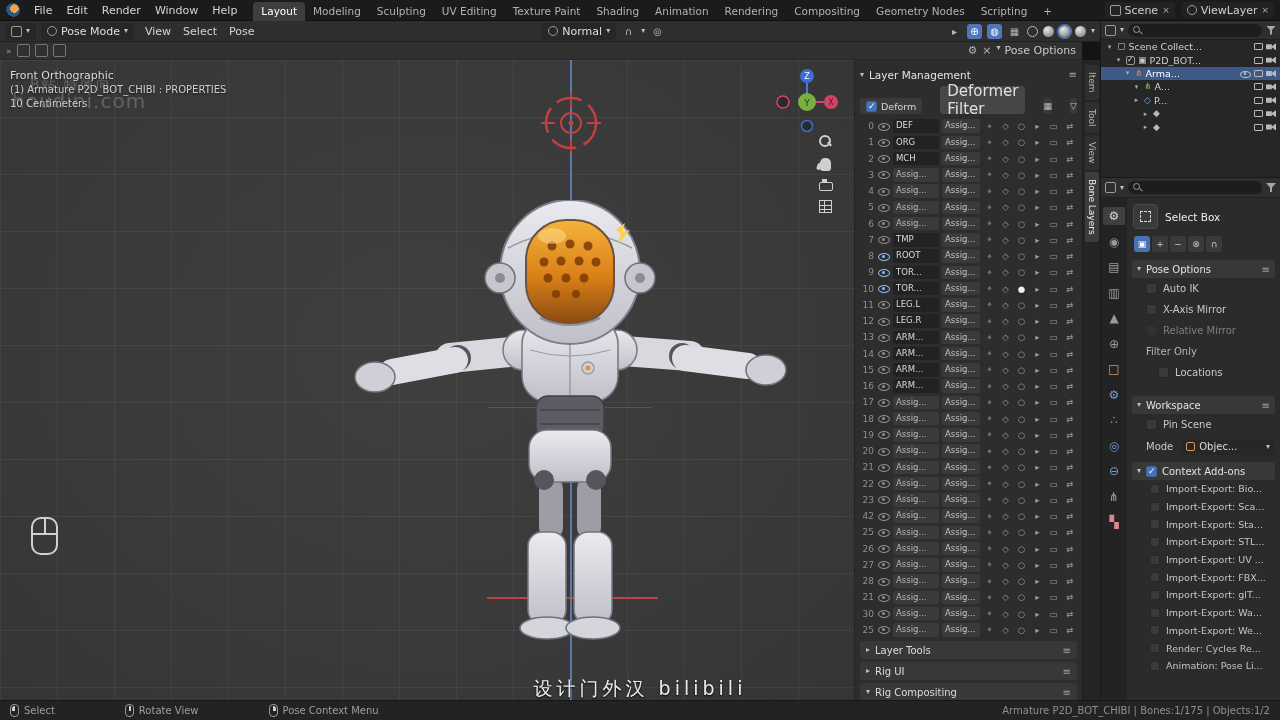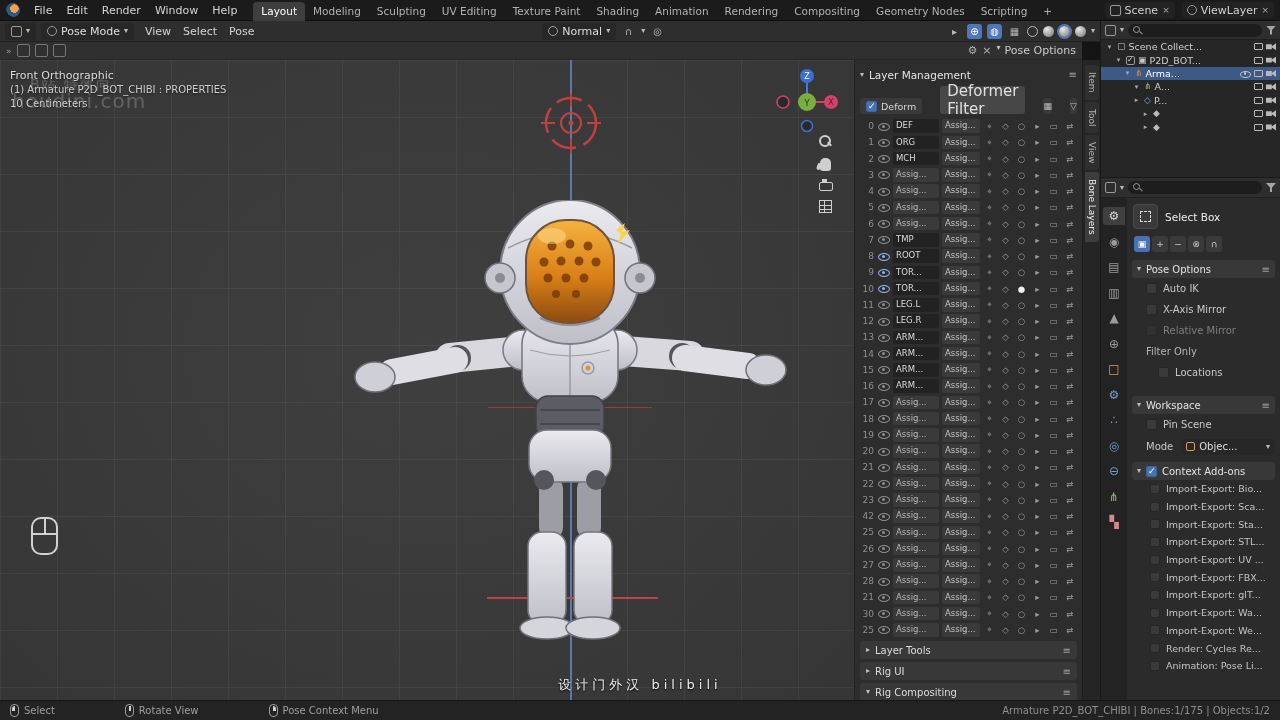--- a/index.html
+++ b/index.html
@@ -60,7 +60,7 @@
 .robot{position:absolute;left:330px;top:140px}
 .target{position:absolute;left:541px;top:33px}
 .gizmo{position:absolute;left:776px;top:8px}
-.botwm{position:absolute;left:50%;top:676px;transform:translateX(-50%);color:rgba(255,255,255,.92);font-size:13px;letter-spacing:4px;z-index:20;text-shadow:0 1px 2px #000}
+.botwm{position:absolute;left:50%;top:676px;transform:translateX(-50%);color:rgba(255,255,255,.92);font-size:19px;letter-spacing:4px;z-index:20;text-shadow:0 1px 2px #000}
 
 
 .npanel{position:absolute;left:854px;top:60px;width:228px;height:640px;background:#2d2d2d;border-left:1px solid #232323;padding:6px 5px 0 5px;overflow:hidden;z-index:3}

